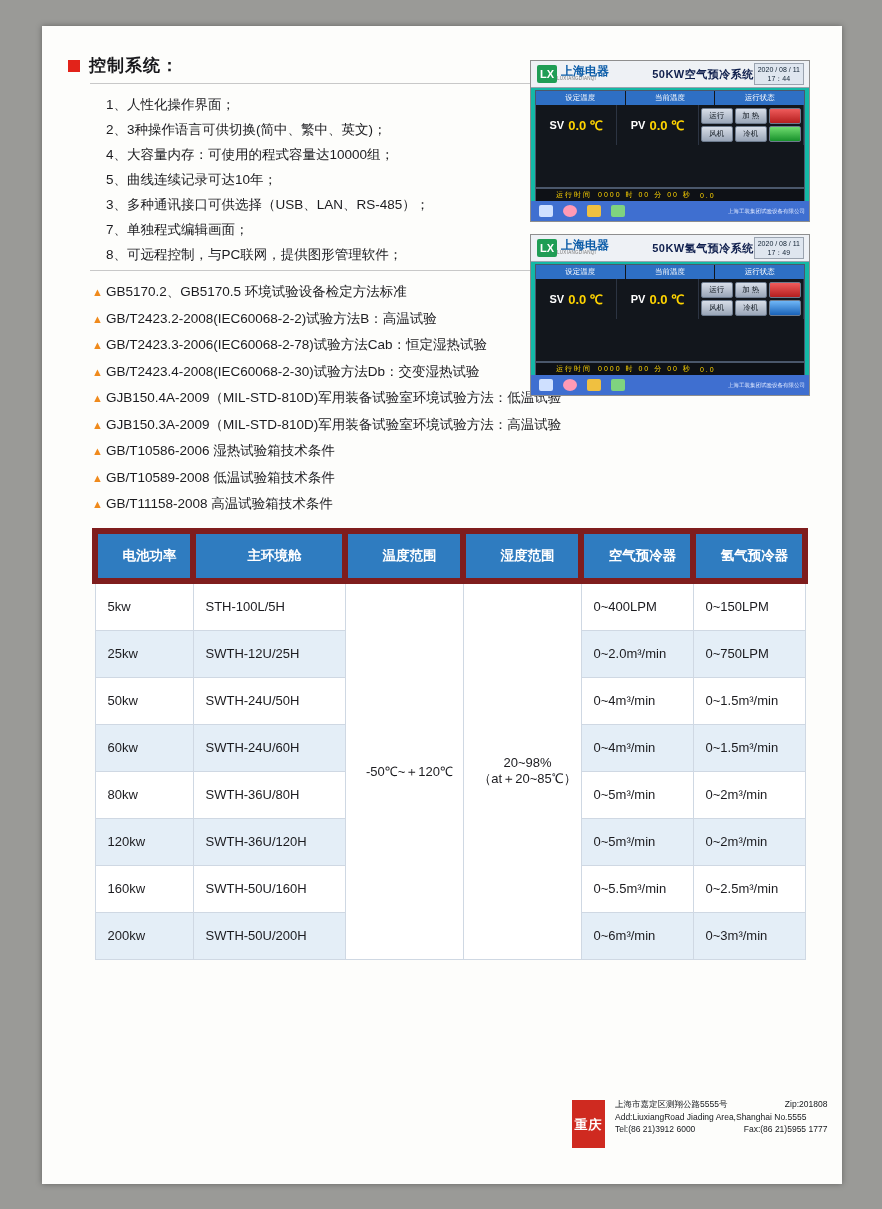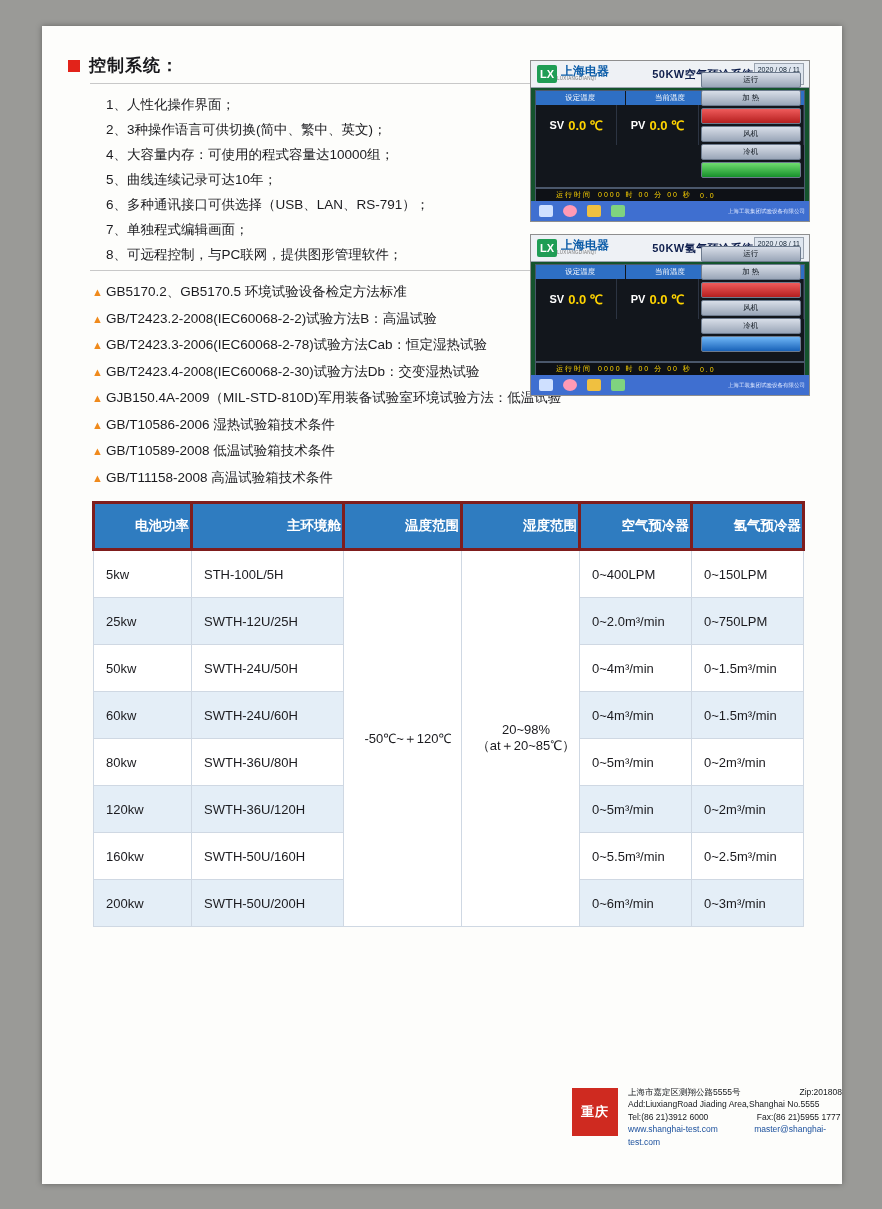--- a/index.html
+++ b/index.html
@@ -96,7 +96,7 @@
   .hmi {
     width: 278px;
     height: 160px;
-    background: #14532d;
+    background: #14b8a6;
     border: 1px solid #8e8e8e;
     position: relative;
     margin-bottom: 12px;

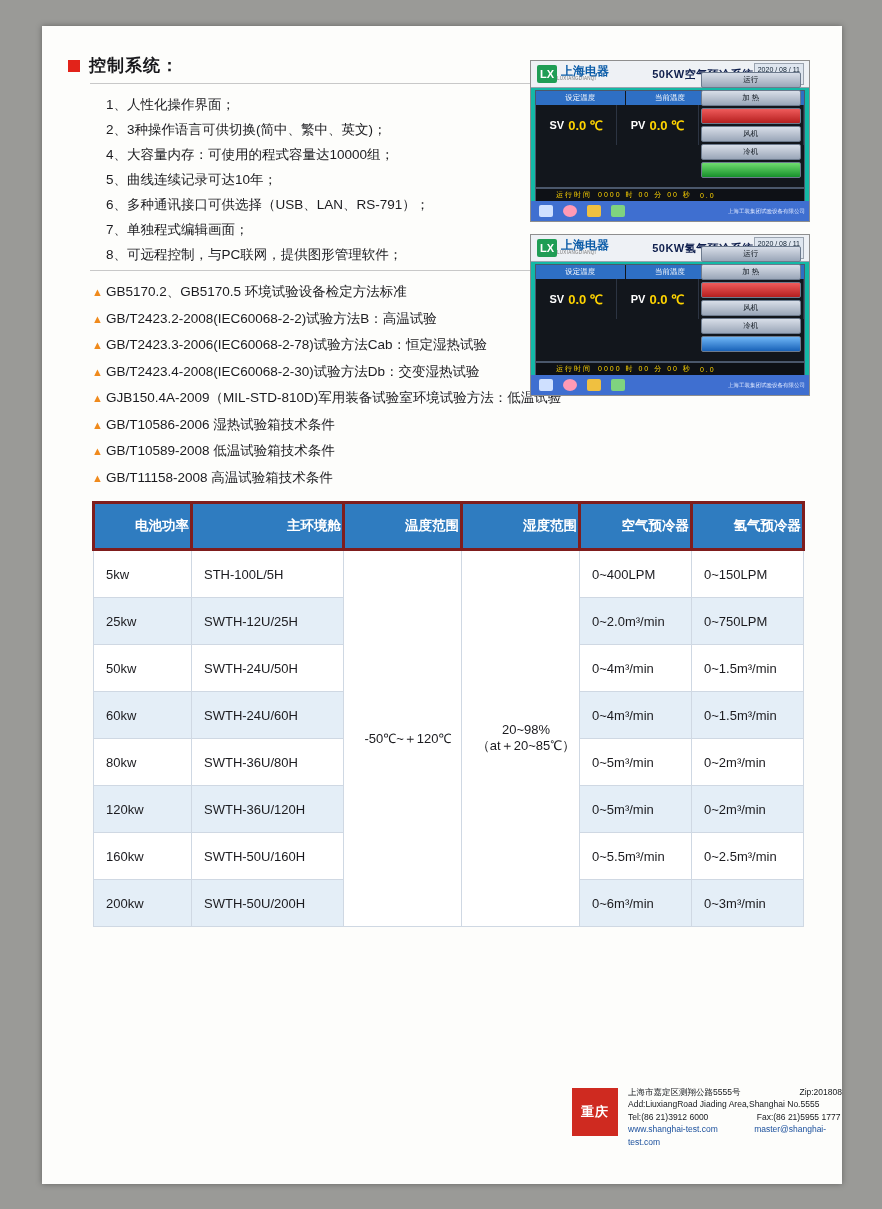--- a/index.html
+++ b/index.html
@@ -198,7 +198,7 @@
   }
   .btn-grid {
     display: grid;
-    grid-template-columns: 1fr;
+    grid-template-columns: 1fr 1fr 1fr;
     gap: 2px;
     padding: 2px;
   }

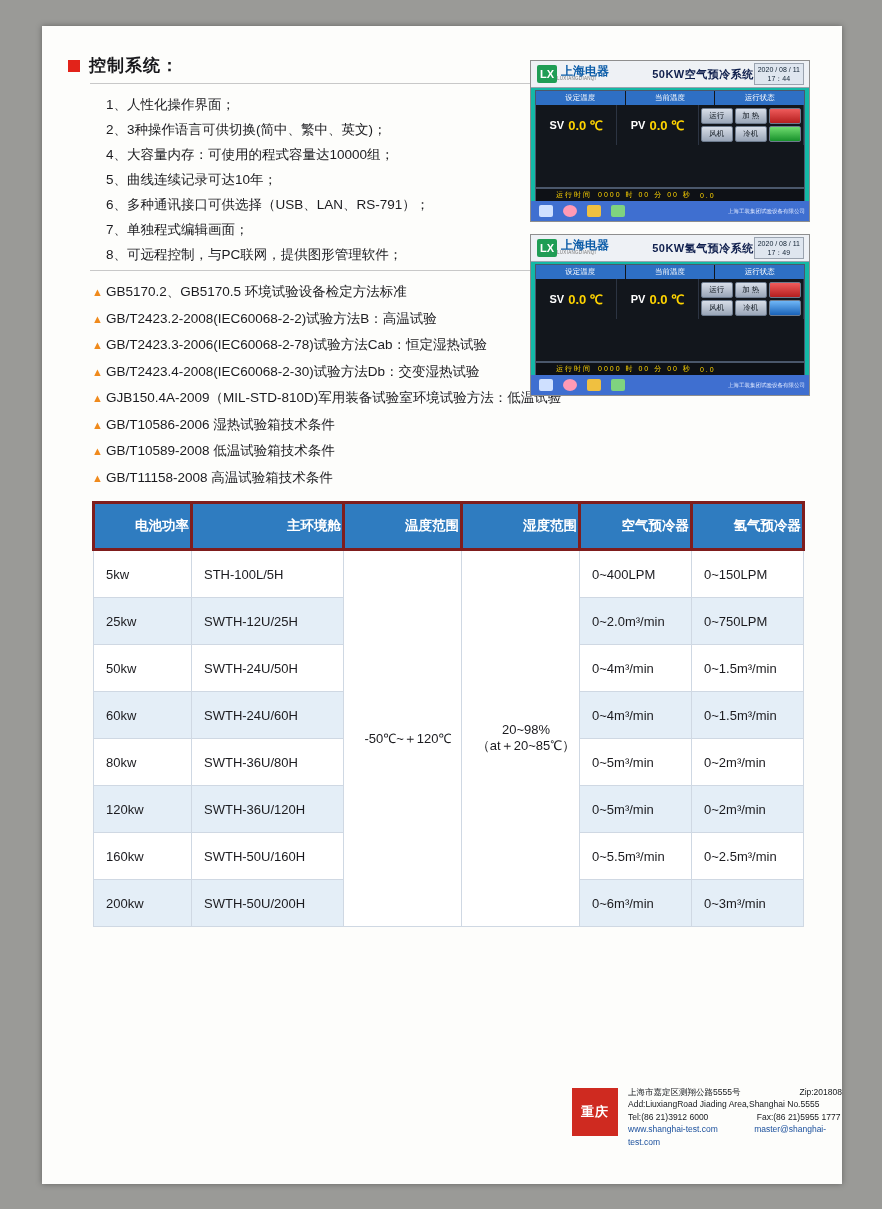--- a/index.html
+++ b/index.html
@@ -454,7 +454,7 @@
       <li>2、3种操作语言可供切换(简中、繁中、英文)；</li>
       <li>4、大容量内存：可使用的程式容量达10000组；</li>
       <li>5、曲线连续记录可达10年；</li>
-      <li>6、多种通讯接口可供选择（USB、LAN、RS-791）；</li>
+      <li>3、多种通讯接口可供选择（USB、LAN、RS-485）；</li>
       <li>7、单独程式编辑画面；</li>
       <li>8、可远程控制，与PC联网，提供图形管理软件；</li>
     </ul>

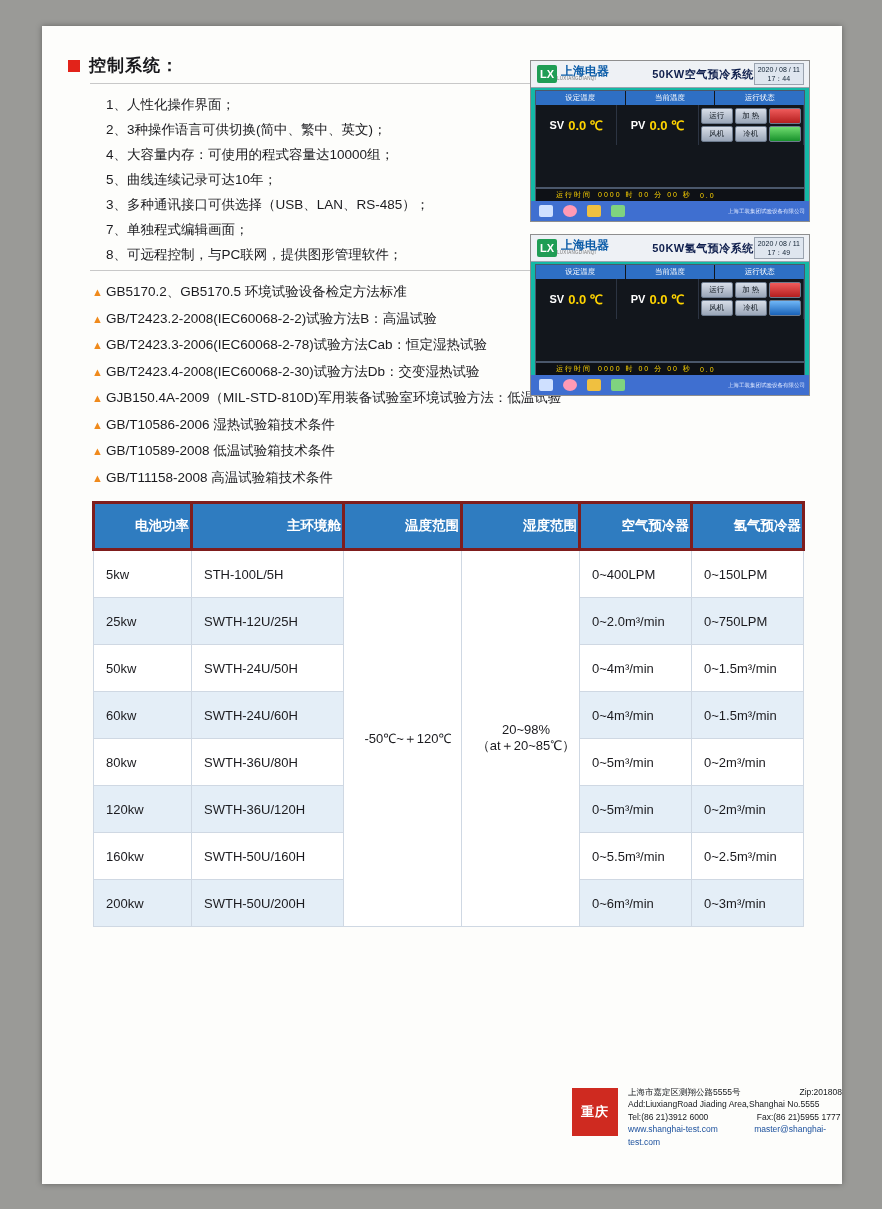--- a/index.html
+++ b/index.html
@@ -466,6 +466,7 @@
       <li><span class="tri">▲</span><span>GB/T2423.3-2006(IEC60068-2-78)试验方法Cab：恒定湿热试验</span></li>
       <li><span class="tri">▲</span><span>GB/T2423.4-2008(IEC60068-2-30)试验方法Db：交变湿热试验</span></li>
       <li><span class="tri">▲</span><span>GJB150.4A-2009（MIL-STD-810D)军用装备试验室环境试验方法：低温试验</span></li>
+      <li><span class="tri">▲</span><span>GJB150.3A-2009（MIL-STD-810D)军用装备试验室环境试验方法：高温试验</span></li>
       <li><span class="tri">▲</span><span>GB/T10586-2006 湿热试验箱技术条件</span></li>
       <li><span class="tri">▲</span><span>GB/T10589-2008 低温试验箱技术条件</span></li>
       <li><span class="tri">▲</span><span>GB/T11158-2008 高温试验箱技术条件</span></li>

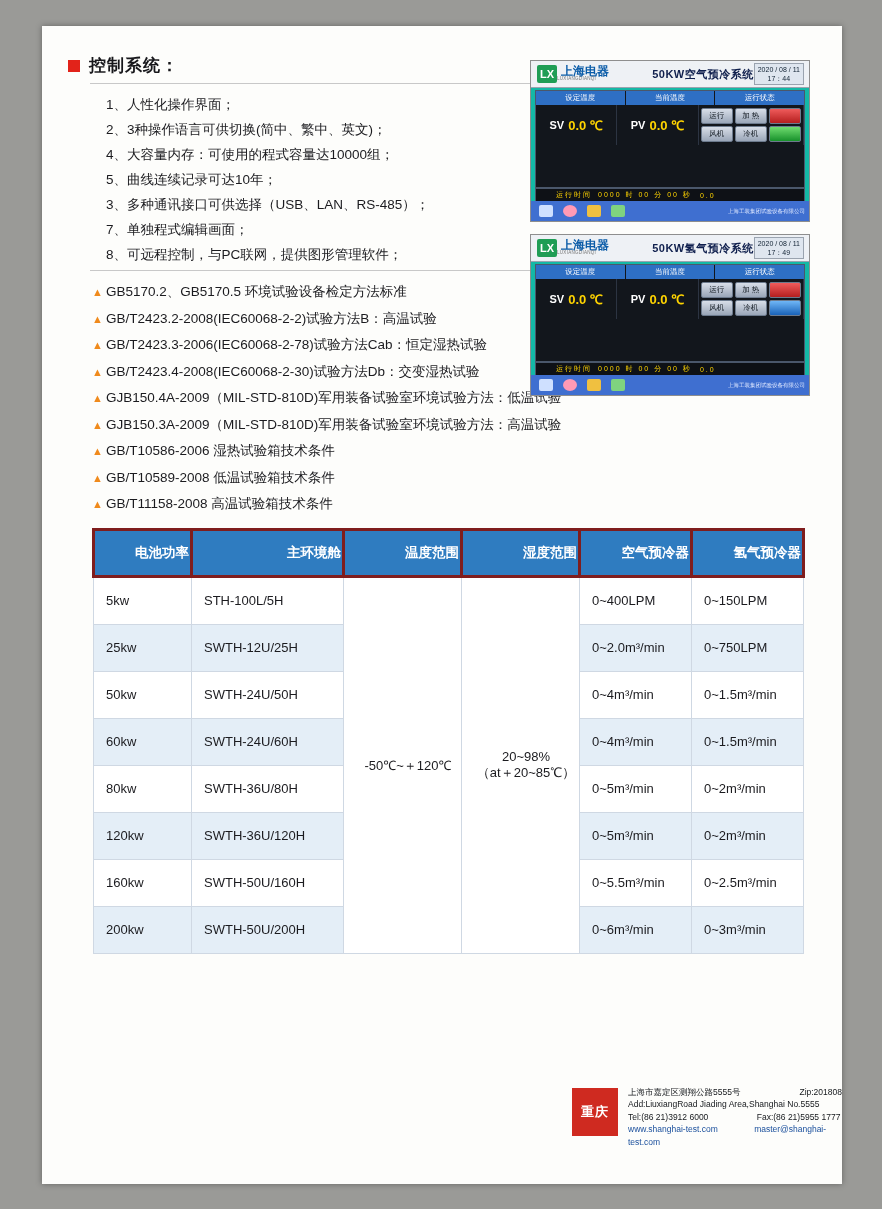--- a/index.html
+++ b/index.html
@@ -273,9 +273,9 @@
     font-size: 13.5px;
     font-weight: bold;
     height: 42px;
-    text-align: right;
+    text-align: center;
     padding-left: 12px;
-    border: 3px solid #7f1d1d;
+    border: 6px solid #7f1d1d;
   }
   table.spec td {
     font-size: 13px;

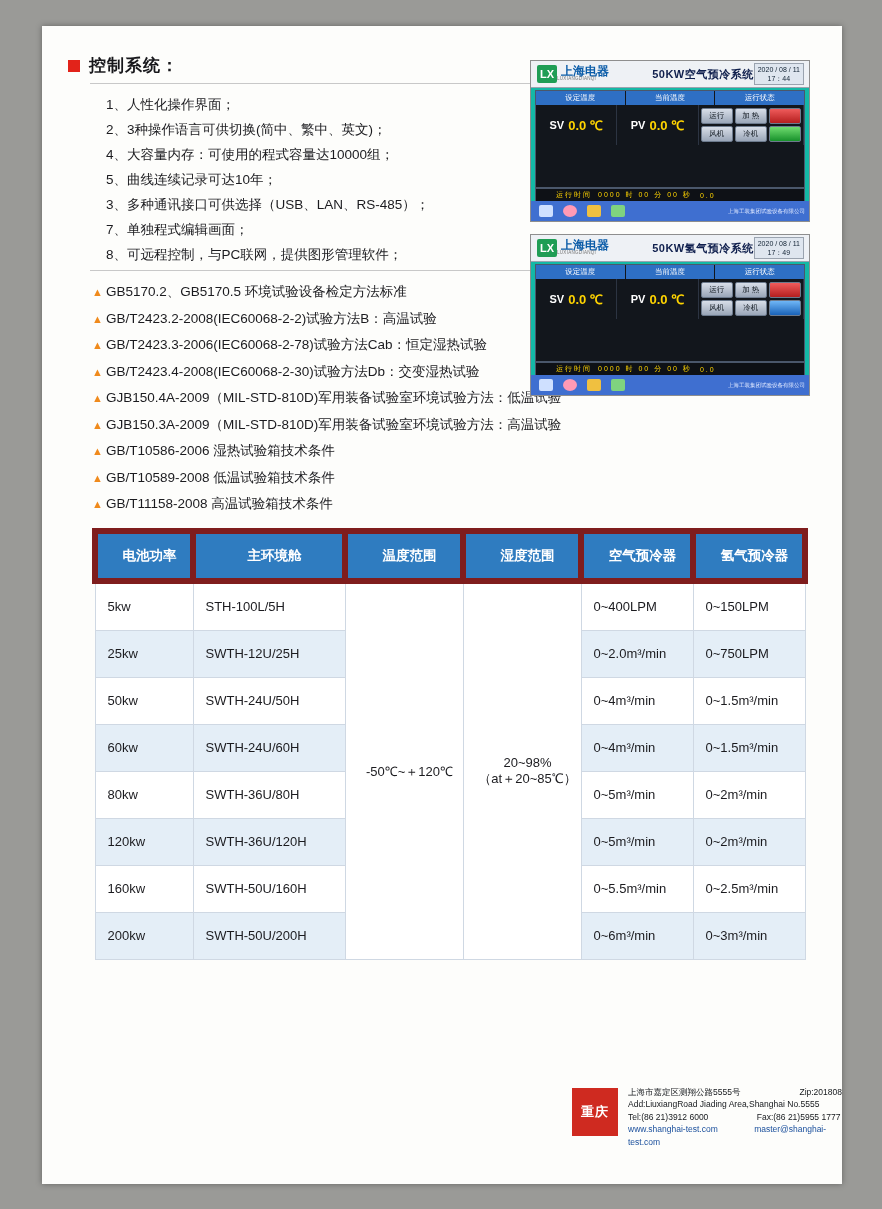--- a/index.html
+++ b/index.html
@@ -302,7 +302,7 @@
     padding-left: 530px;
   }
   .seal {
-    width: 46px; height: 48px;
+    width: 33px; height: 48px;
     background: #cf2a20;
     color: #fff;
     font-size: 13px;

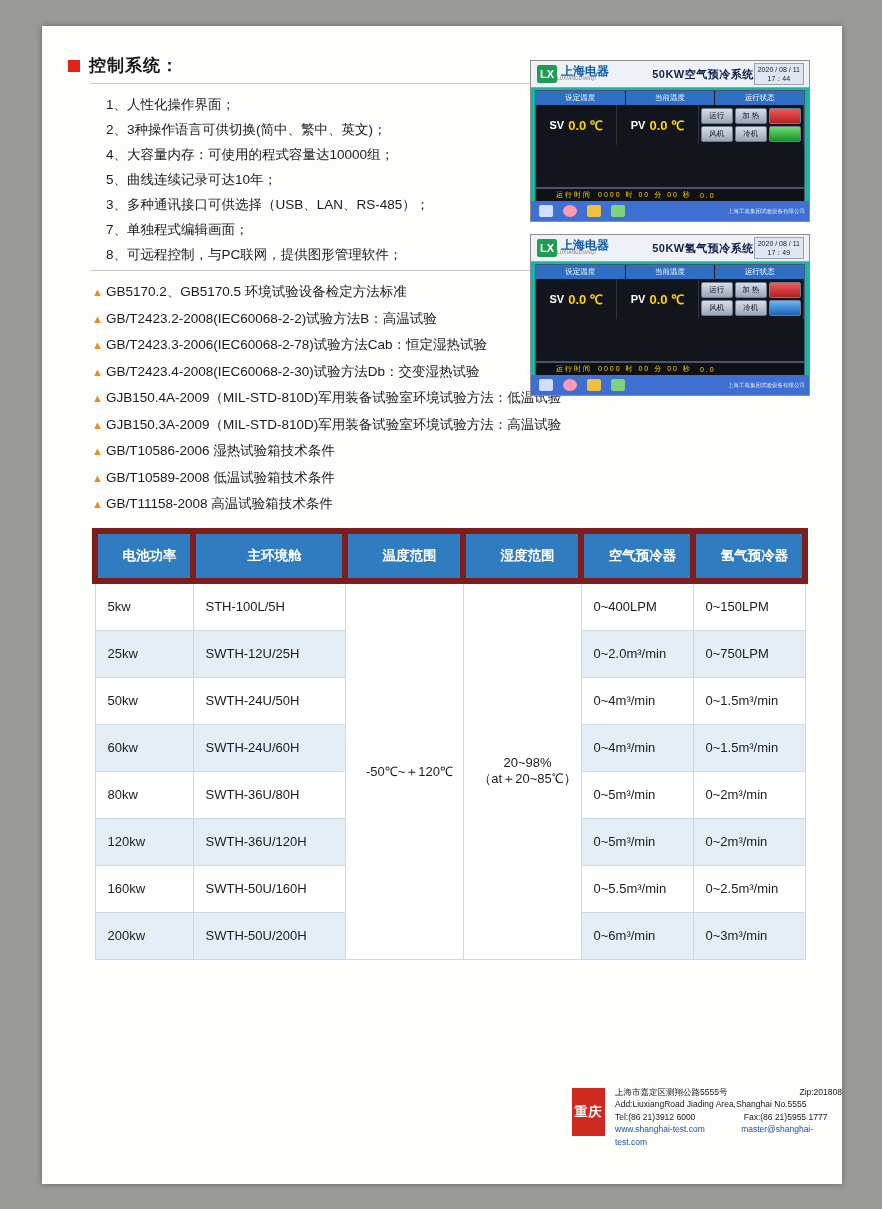--- a/index.html
+++ b/index.html
@@ -564,10 +564,6 @@
         <span>Tel:(86 21)3912 6000</span>
         <span style="margin-left:46px">Fax:(86 21)5955 1777</span>
       </div>
-      <div>
-        <span class="web">www.shanghai-test.com</span>
-        <span class="web" style="margin-left:34px">master@shanghai-test.com</span>
-      </div>
     </div>
   </div>
 </div>

